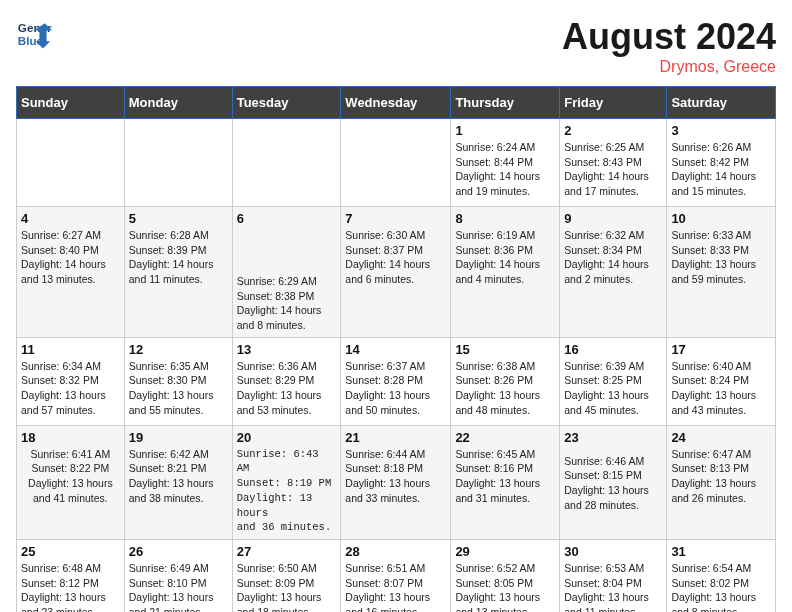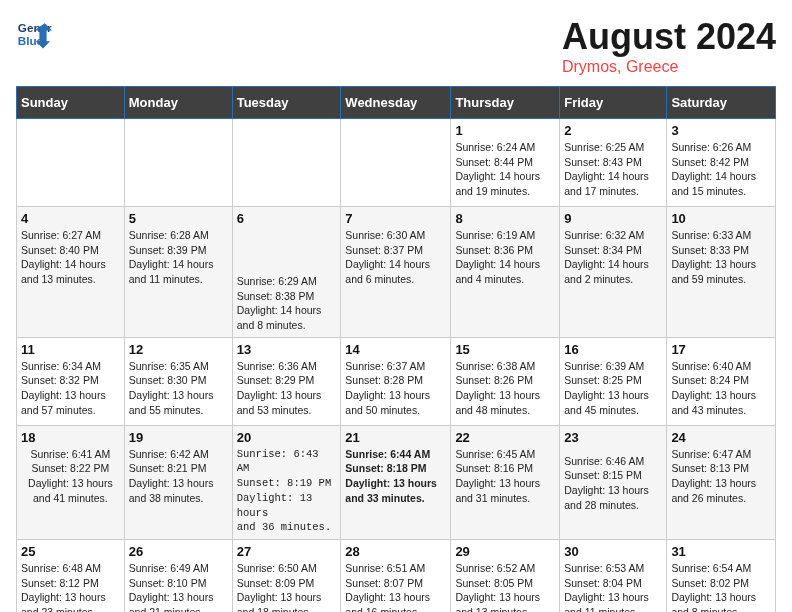--- a/index.html
+++ b/index.html
@@ -26,7 +26,7 @@
       height: 36px;
     }
     .title-block {
-      text-align: left;
+      text-align: right;
     }
     .month-title {
       font-size: 36px;

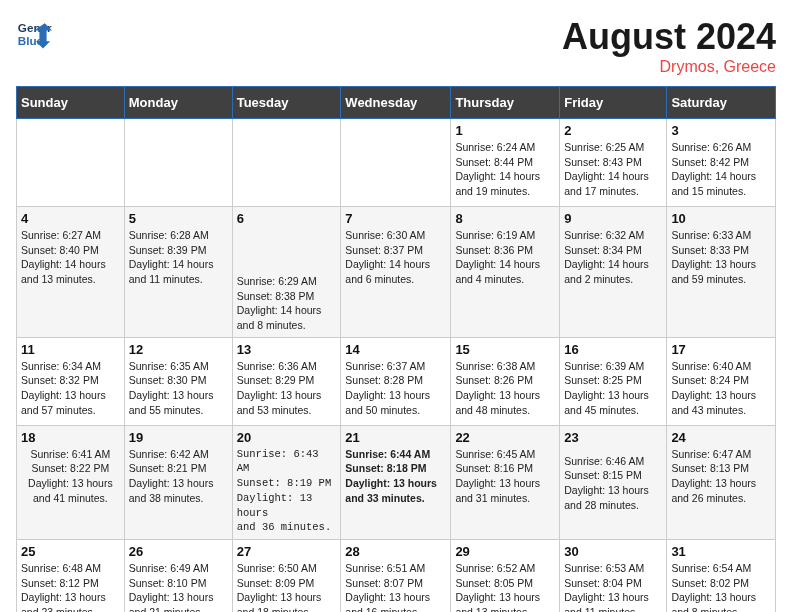--- a/index.html
+++ b/index.html
@@ -261,7 +261,7 @@
         </td>
         <td>
           <div class="day-num">21</div>
-          <div class="day-info" style="white-space: pre-wrap; font-weight: bold;">Sunrise: 6:44 AM
+          <div class="day-info" style="white-space: pre-wrap;">Sunrise: 6:44 AM
 Sunset: 8:18 PM
 Daylight: 13 hours
 and 33 minutes.</div>

